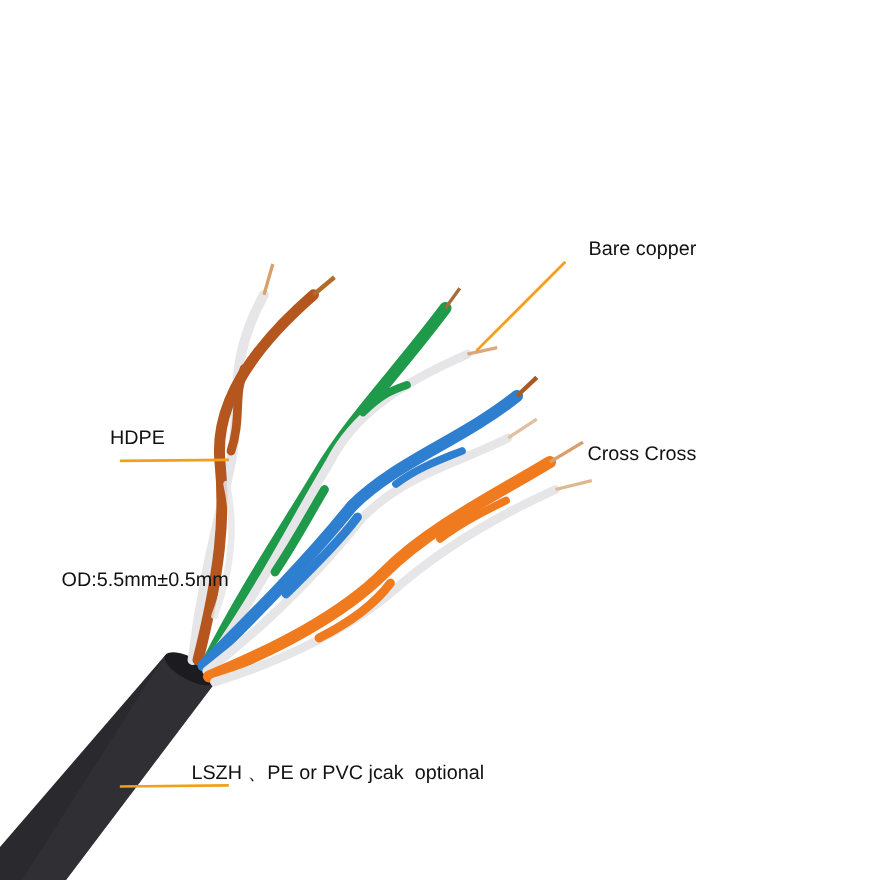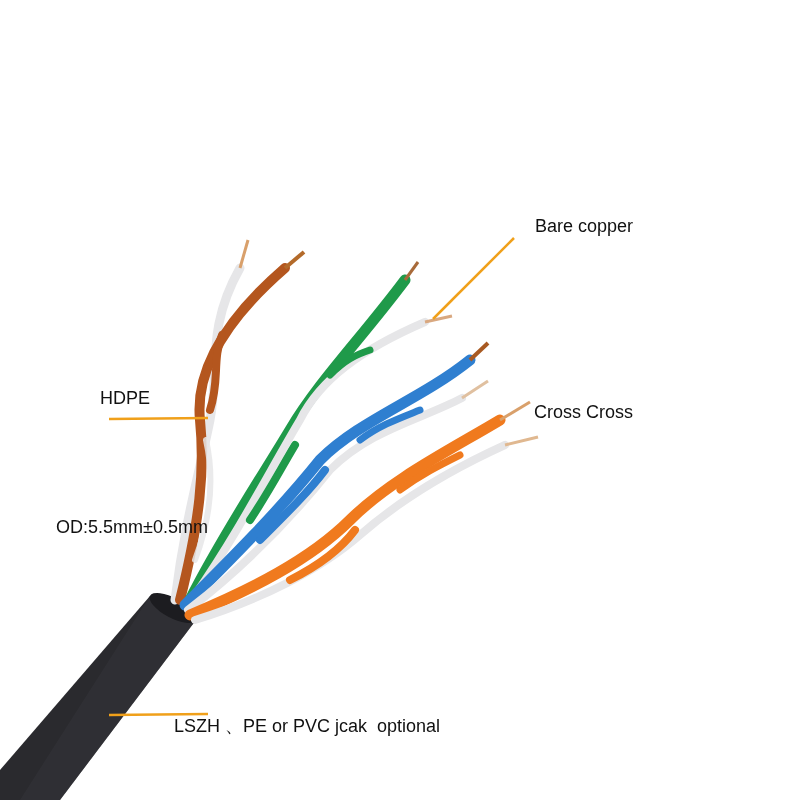--- a/index.html
+++ b/index.html
@@ -12,7 +12,7 @@
   #lbl-hdpe   { left: 100px; top: 388px; }
   #lbl-cross  { left: 534px; top: 402px; }
   #lbl-od     { left: 20px;  top: 517px; margin-left: 36px; }
-  #lbl-jacket { left: 174px; top: 716px; }
+  #lbl-jacket { left: 174px; top: 692px; }
 </style>
 </head>
 <body>

